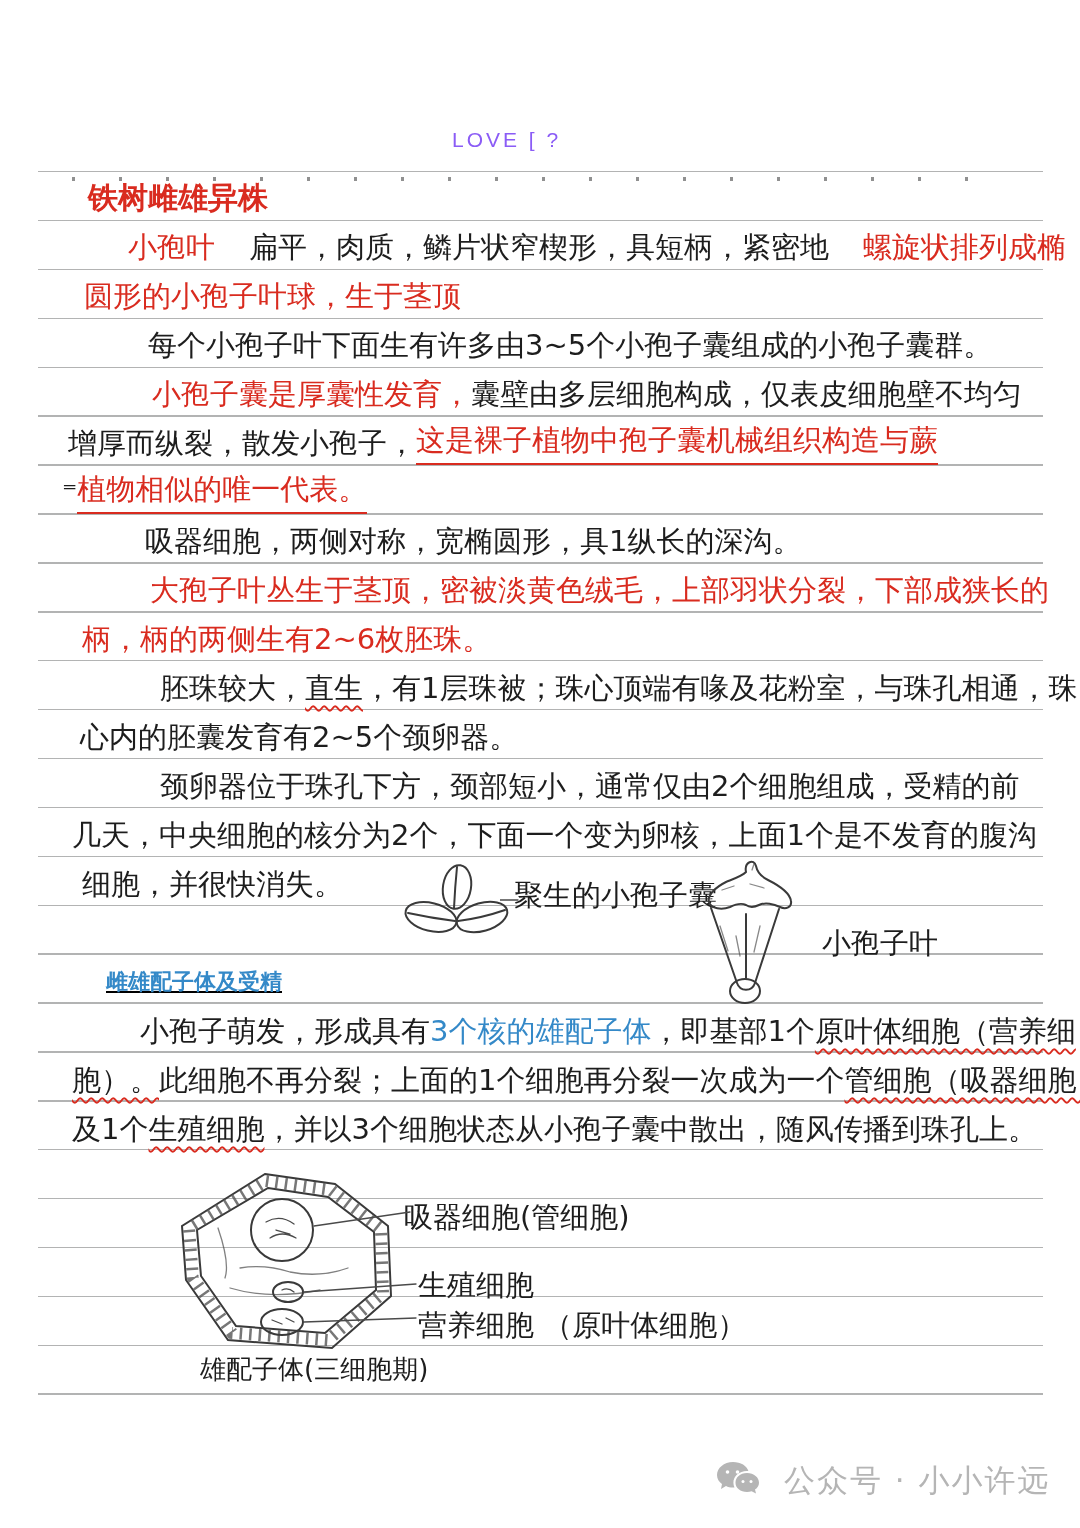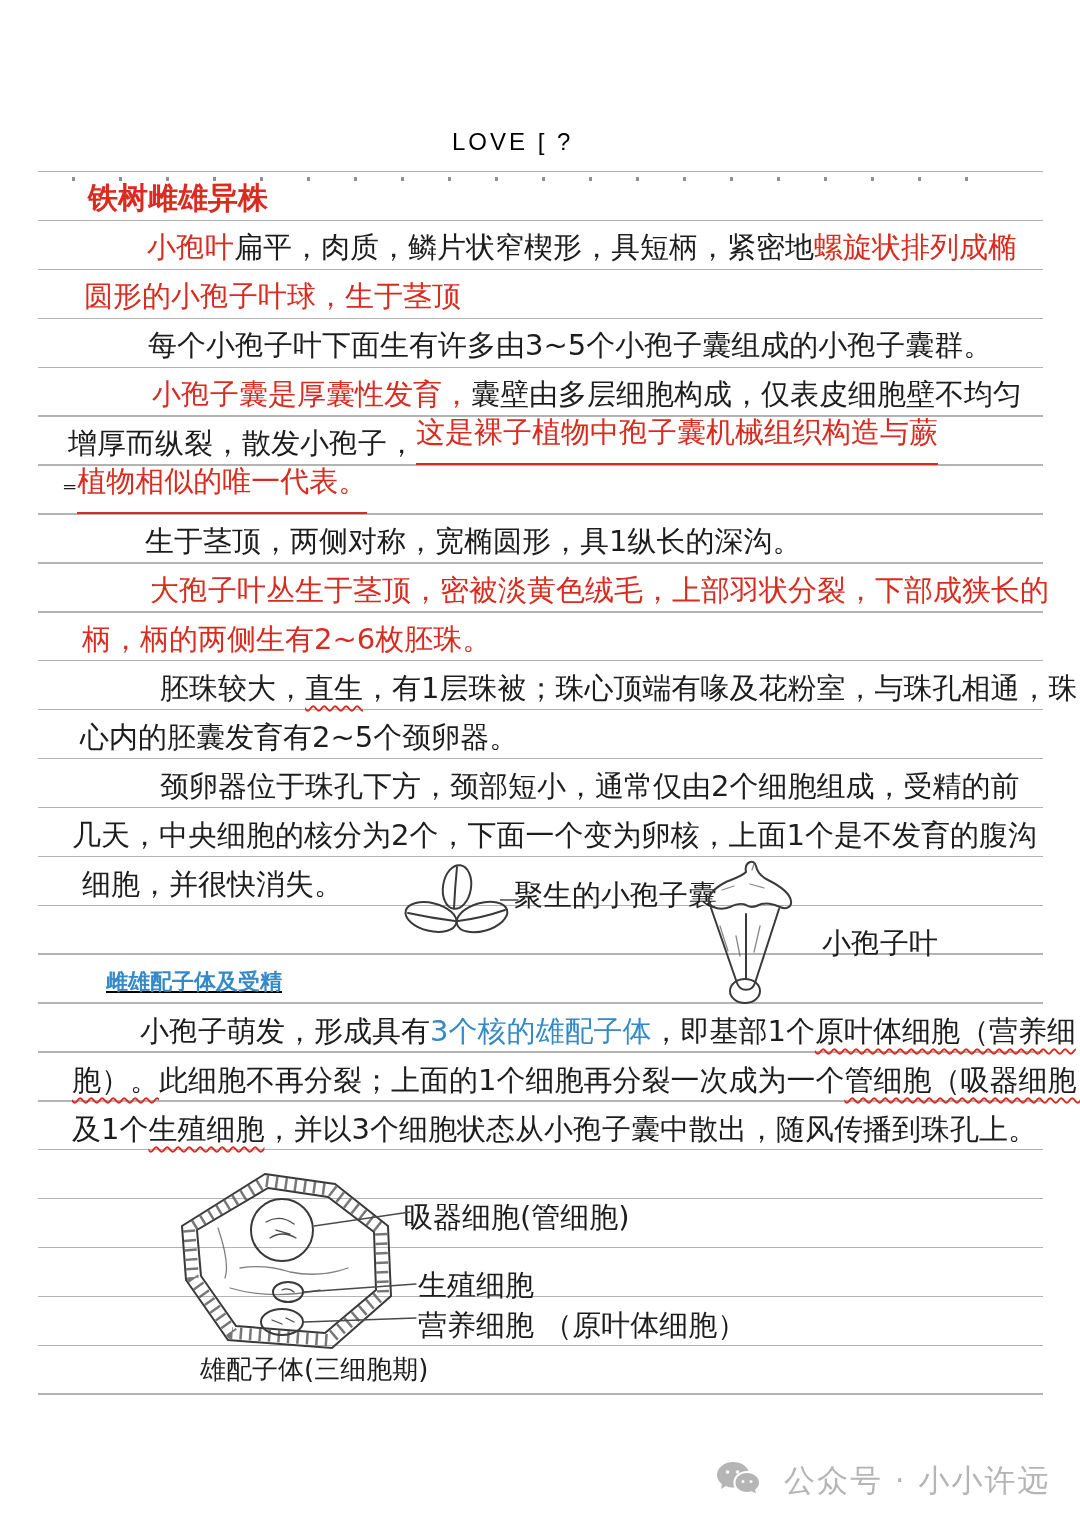--- a/index.html
+++ b/index.html
@@ -8,8 +8,8 @@
   html,body{margin:0;padding:0;background:#fff;}
   #page{position:relative;width:1080px;height:1528px;background:#ffffff;overflow:hidden;
         font-family:"DejaVu Sans","Liberation Sans",sans-serif;}
-  .faint-header{position:absolute;top:128px;left:452px;font-size:24px;letter-spacing:3px;
-        color:#000000;font-family:"Liberation Sans",sans-serif;}
+  .faint-header{position:absolute;top:128px;left:452px;font-size:21px;letter-spacing:3px;
+        color:#8b5cf6;font-family:"Liberation Sans",sans-serif;}
   .ruled{position:absolute;left:38px;top:171px;width:1005px;height:1268px;
         background:repeating-linear-gradient(to bottom,#999a9a 0 1.4px,rgba(0,0,0,0) 1.4px 48.9px);
         opacity:.75;}

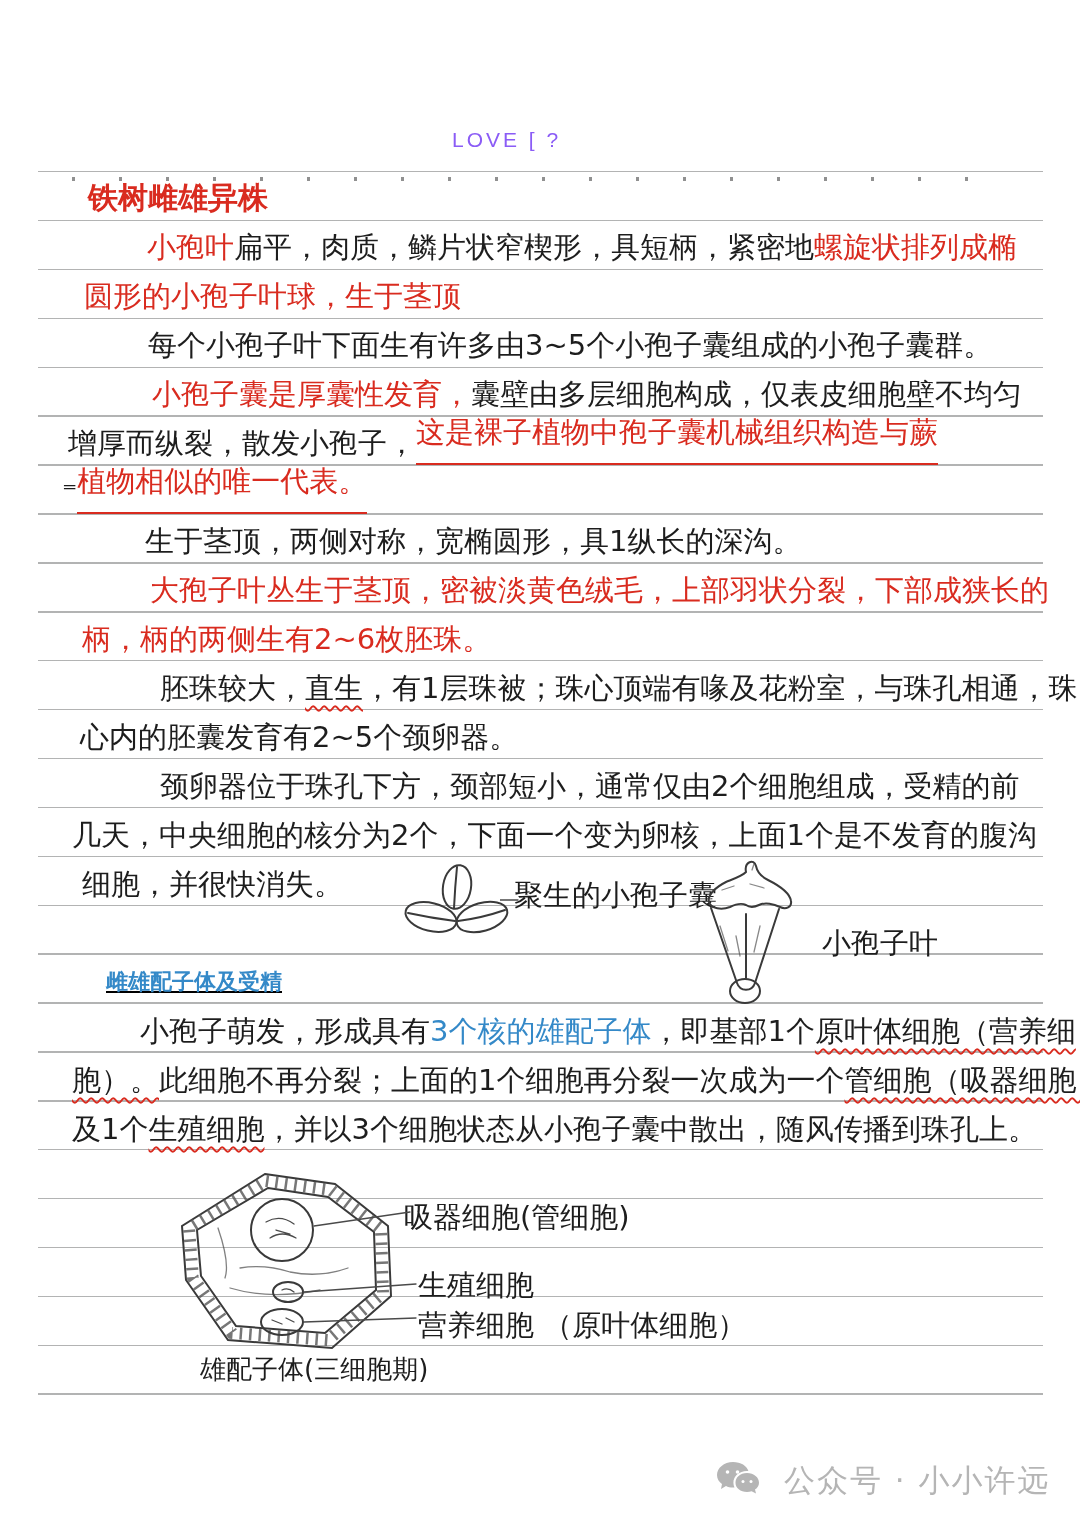--- a/index.html
+++ b/index.html
@@ -48,7 +48,7 @@
       <div class="row h-red" style="top: 174px; left: 88px;">
         <span class="c-r">铁树雌雄异株</span>
       </div>
-      <div class="row " style="top: 223px; left: 147px;">
+      <div class="row " style="top: 223px; left: 128px; gap: 34px;">
         <span class="c-r">小孢叶</span>
         <span class="c-k">扁平，肉质，鳞片状窄楔形，具短柄，紧密地</span>
         <span class="c-r">螺旋状排列成椭</span>

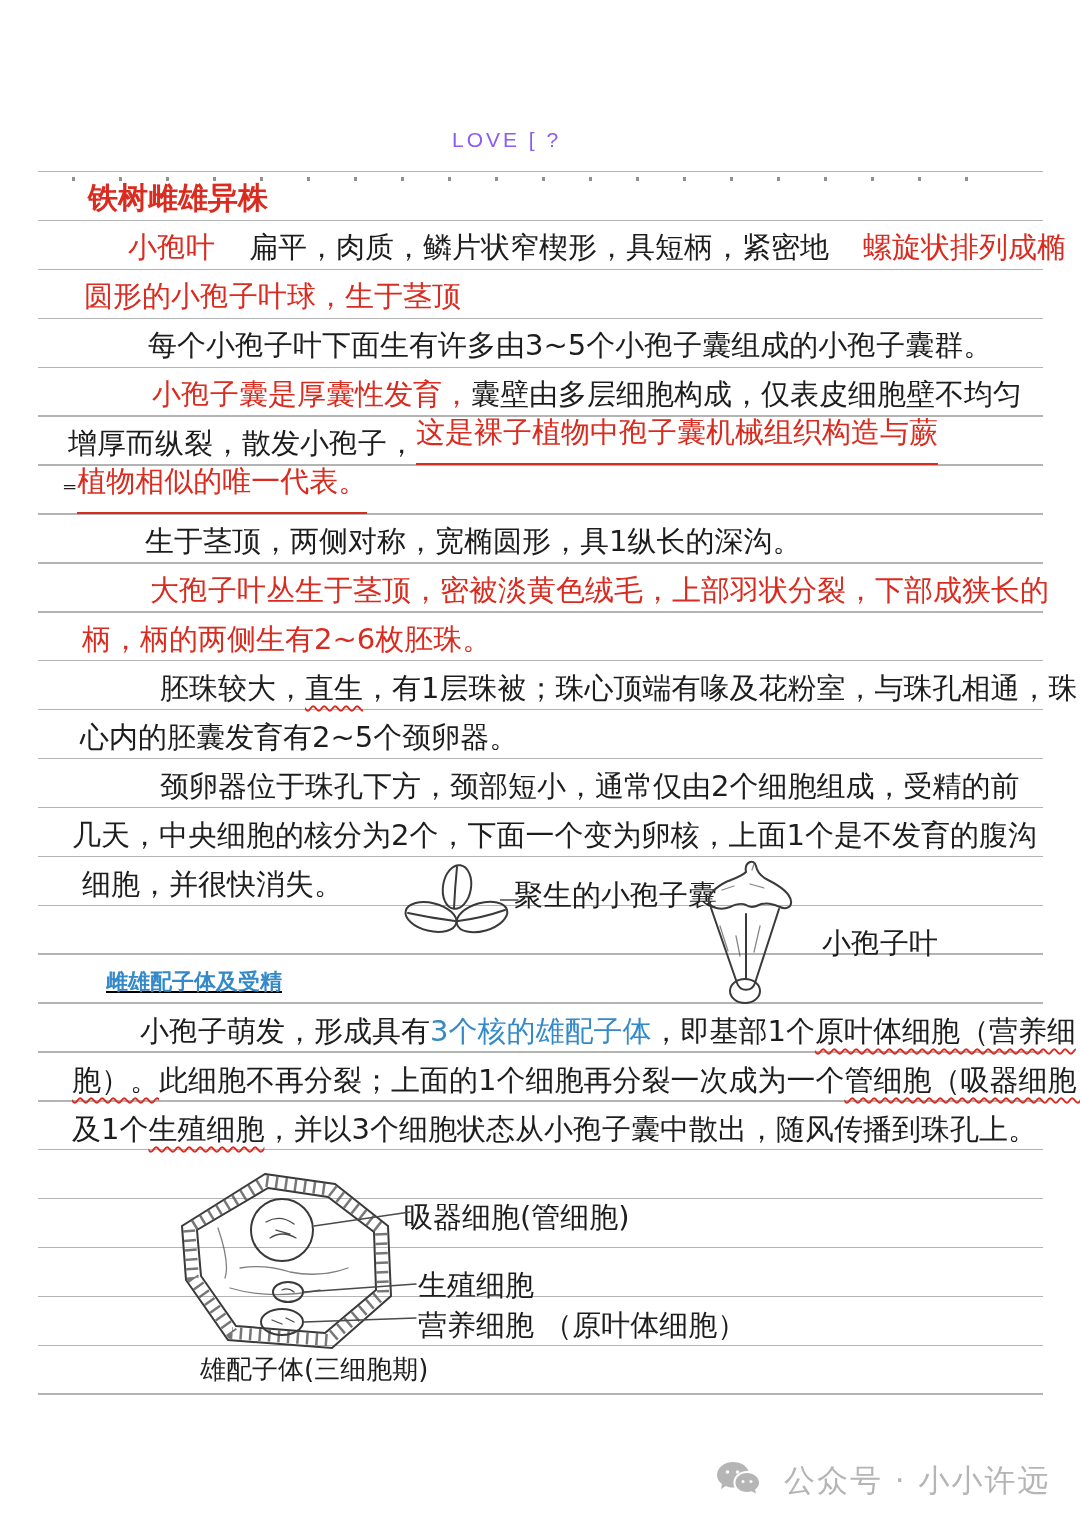--- a/index.html
+++ b/index.html
@@ -25,7 +25,7 @@
   .c-b{color:var(--blue);}
   .wavy{text-decoration-line:underline;text-decoration-style:wavy;text-decoration-color:var(--red);
         text-decoration-thickness:2px;text-underline-offset:7px;}
-  .uline{border-bottom:2.5px solid var(--red);padding-bottom:9px;}
+  .uline{border-bottom:2.5px solid var(--red);padding-bottom:1px;}
   .diagram-label{position:absolute;white-space:nowrap;color:var(--black);font-size:29px;}
   .caption{font-size:26px;}
   svg{position:absolute;}

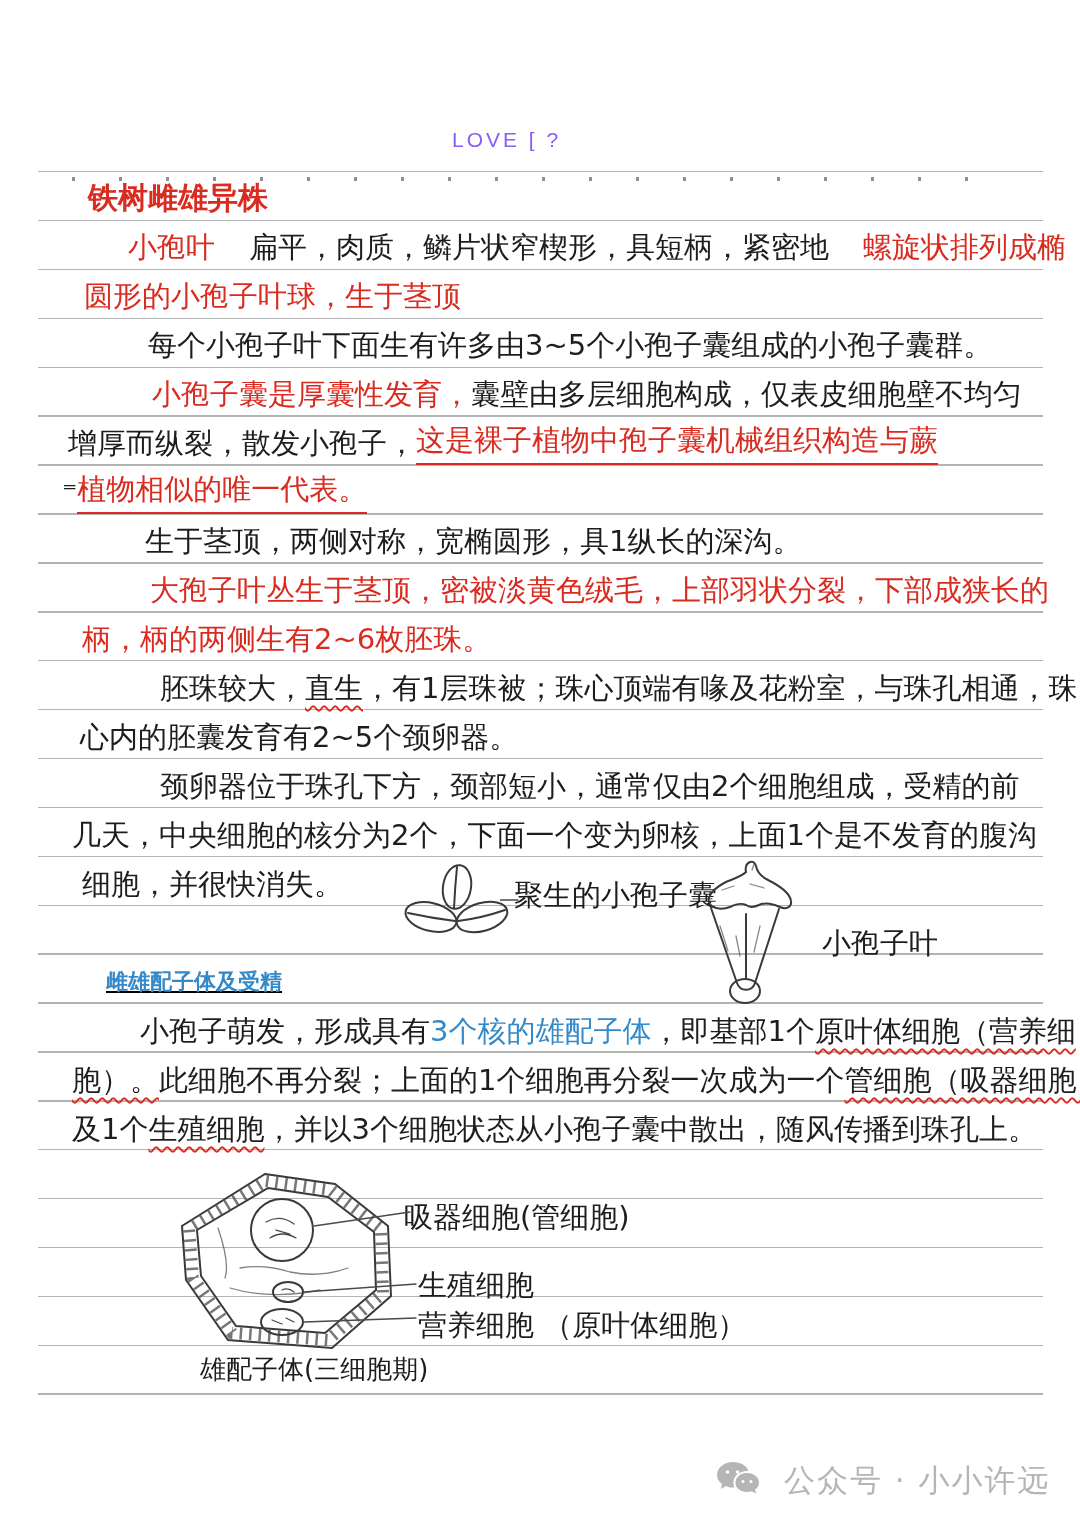--- a/index.html
+++ b/index.html
@@ -72,7 +72,7 @@
         <span class="c-r uline">植物相似的唯一代表。</span>
       </div>
       <div class="row " style="top: 517px; left: 145px;">
-        <span class="c-k">生于茎顶，两侧对称，宽椭圆形，具1纵长的深沟。</span>
+        <span class="c-k">吸器细胞，两侧对称，宽椭圆形，具1纵长的深沟。</span>
       </div>
       <div class="row " style="top: 566px; left: 150px;">
         <span class="c-r">大孢子叶丛生于茎顶，密被淡黄色绒毛，上部羽状分裂，下部成狭长的</span>

